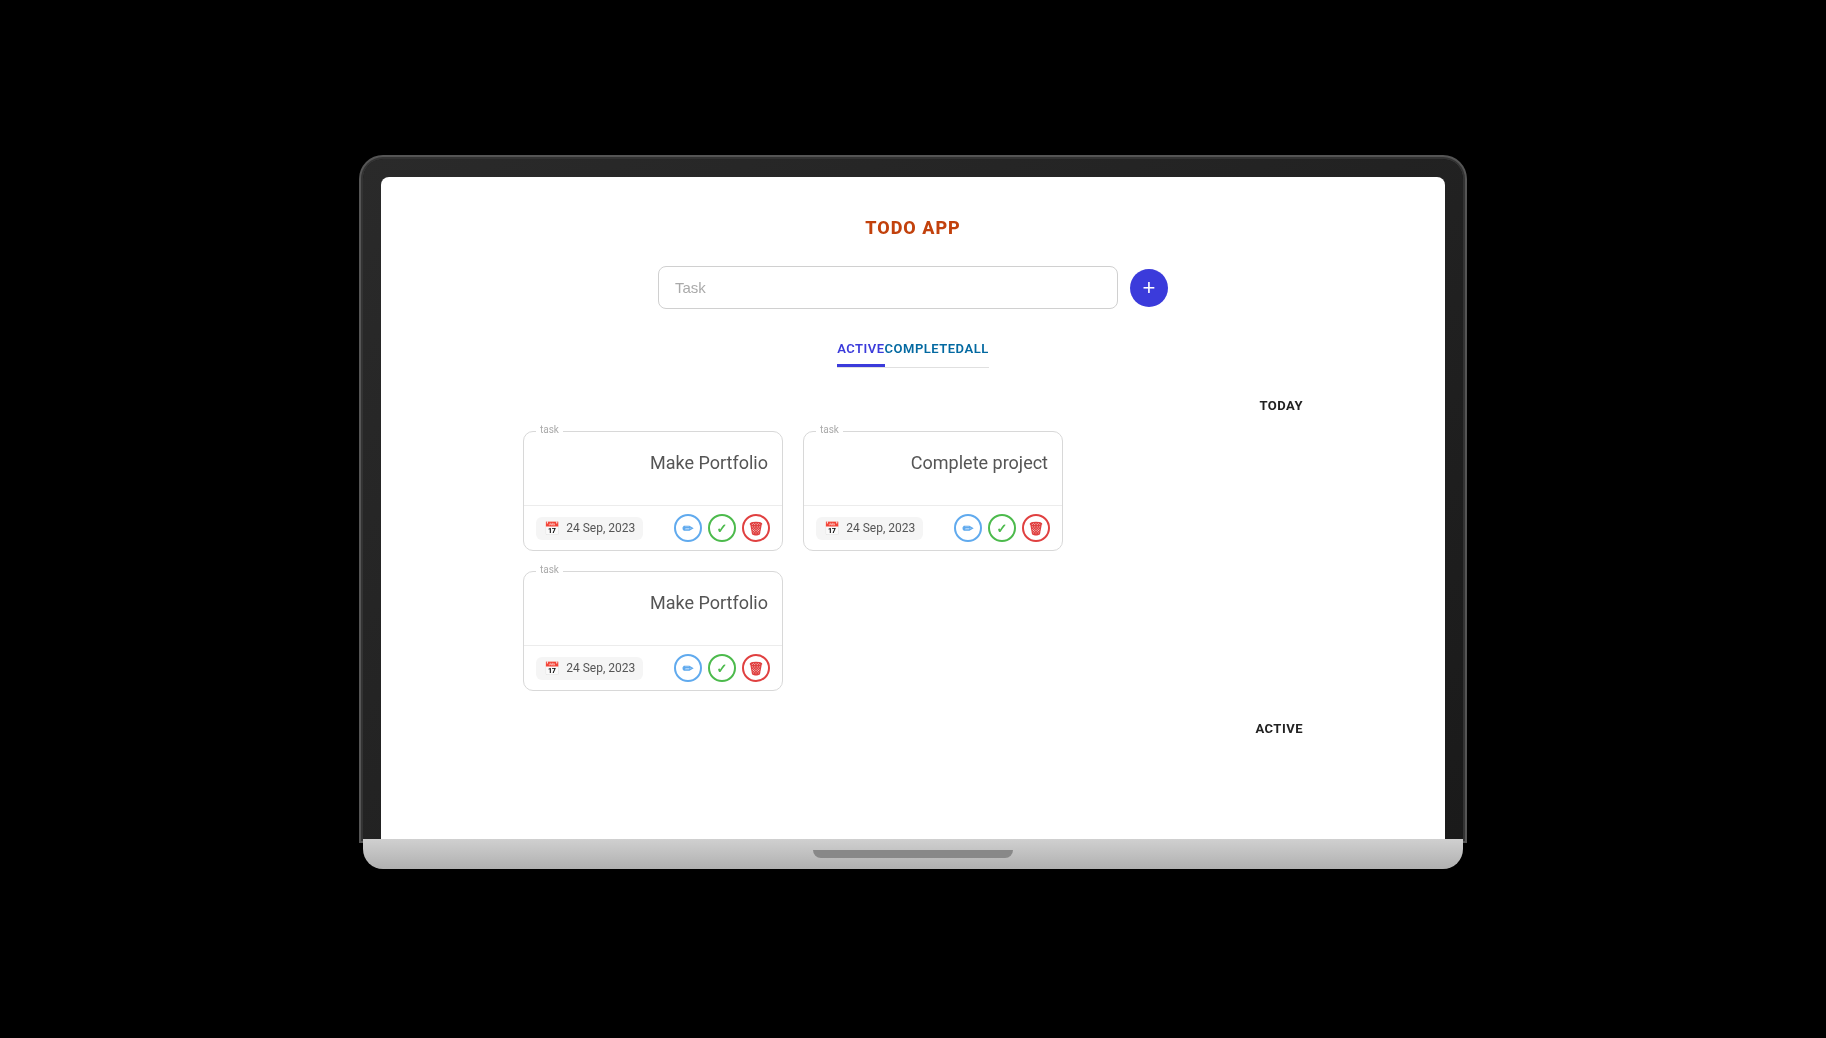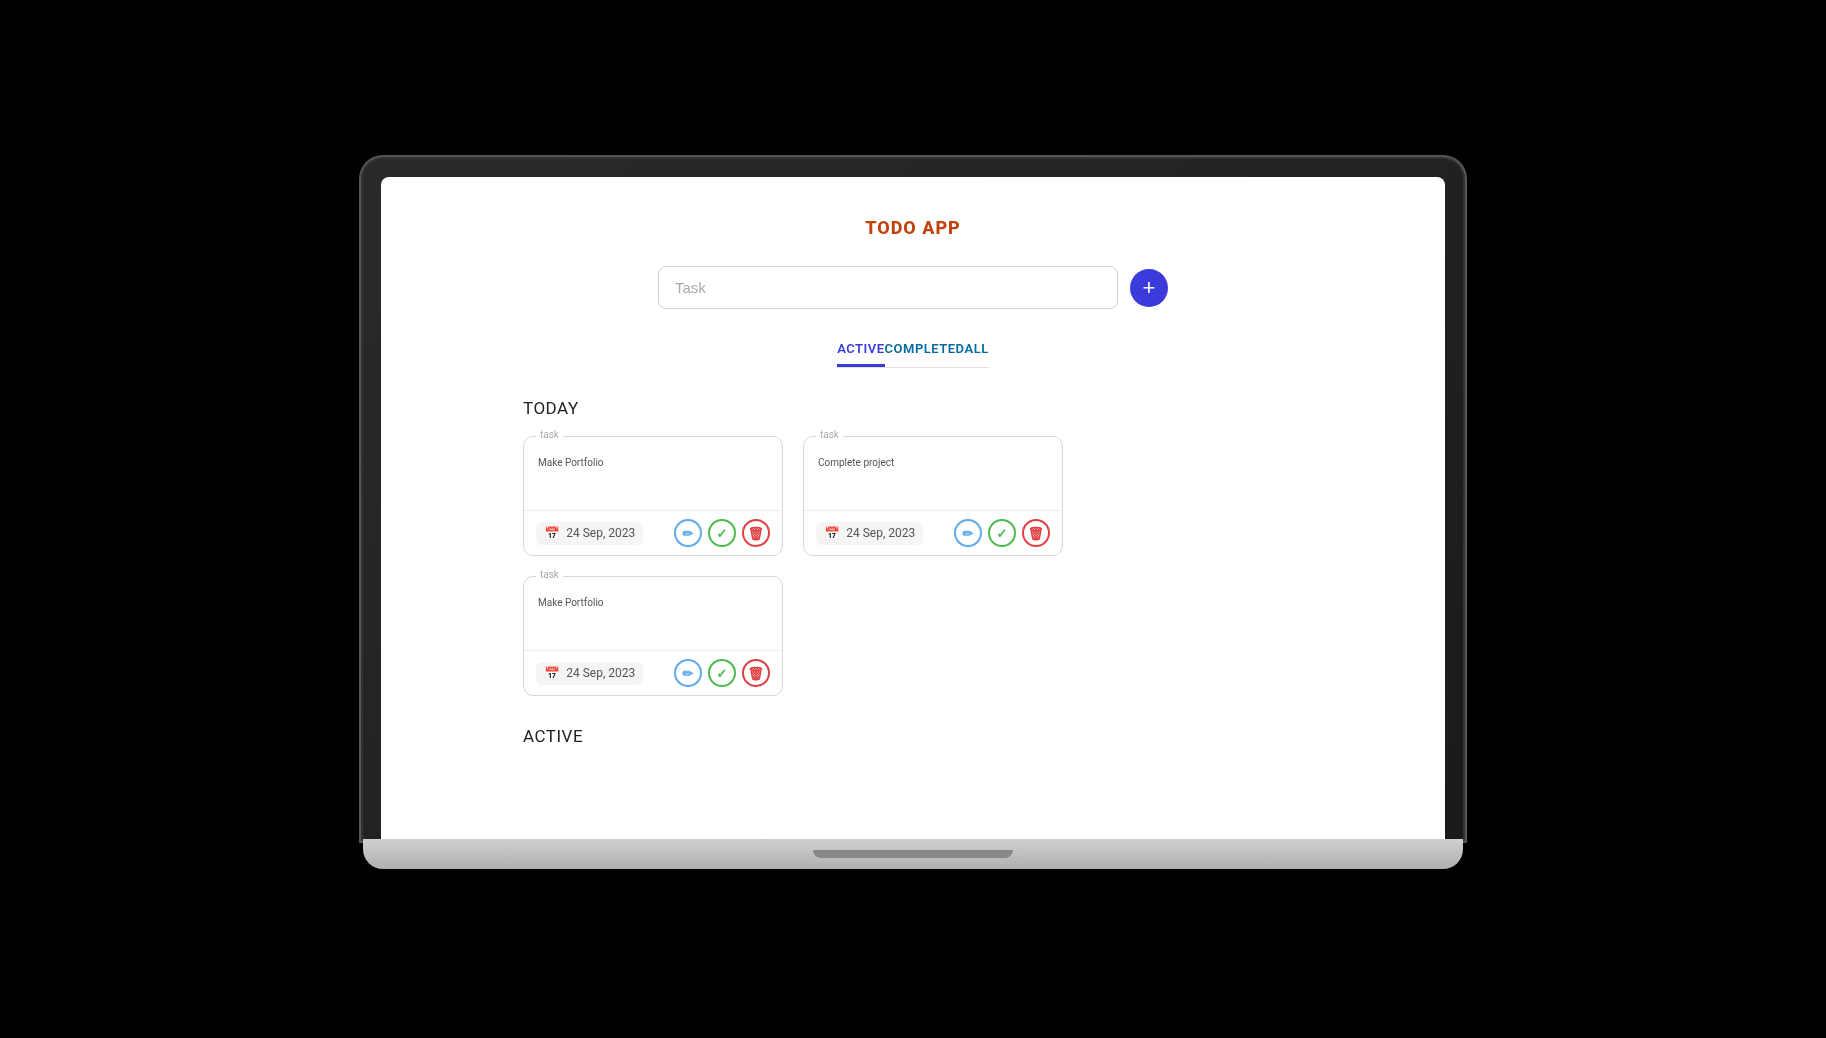--- a/index.html
+++ b/index.html
@@ -125,11 +125,12 @@
     }
 
     .section-label {
-      font-size: 17px;
-      font-weight: 400;
+      font-size: 13px;
+      font-weight: 700;
       color: #222;
       margin-bottom: 18px;
       letter-spacing: 0.5px;
+      text-align: right;
     }
 
     .cards-row {

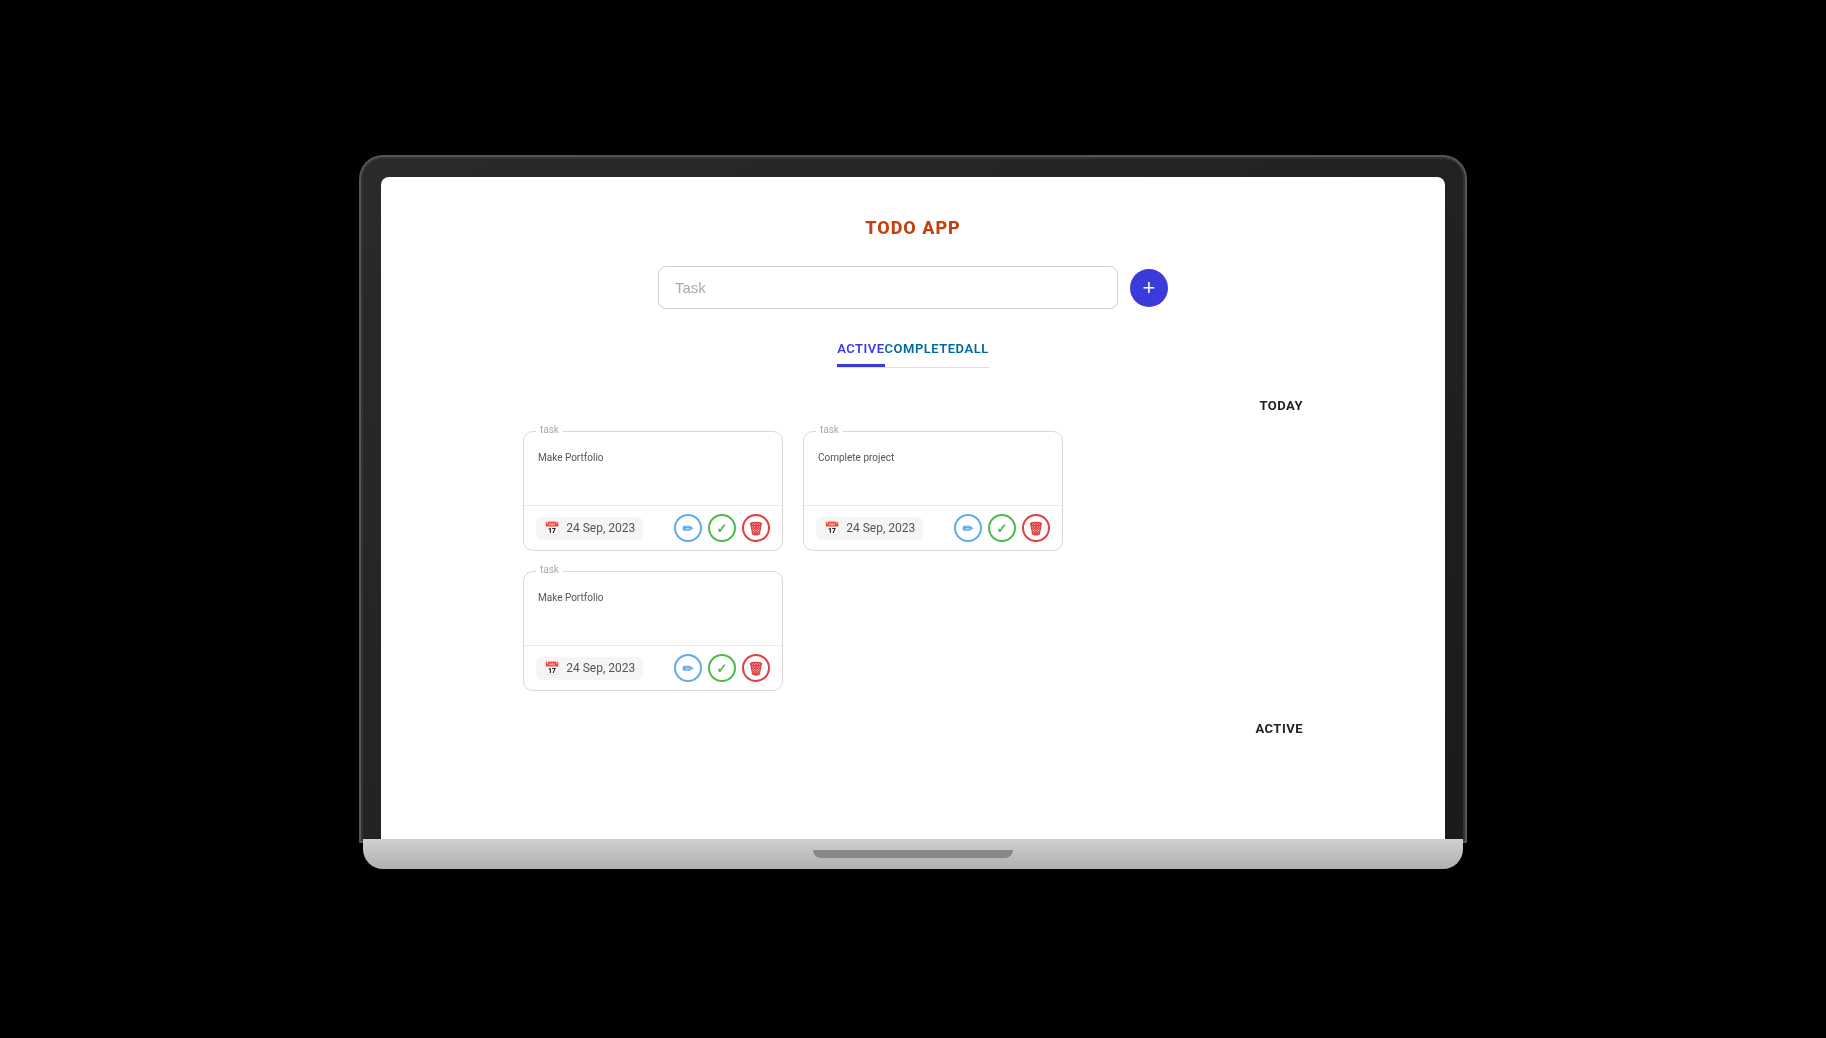--- a/index.html
+++ b/index.html
@@ -168,9 +168,10 @@
     }
 
     .card-task-text {
-      font-size: 10px;
+      font-size: 18px;
       color: #555;
       margin-top: 6px;
+      text-align: right;
     }
 
     .card-footer {

